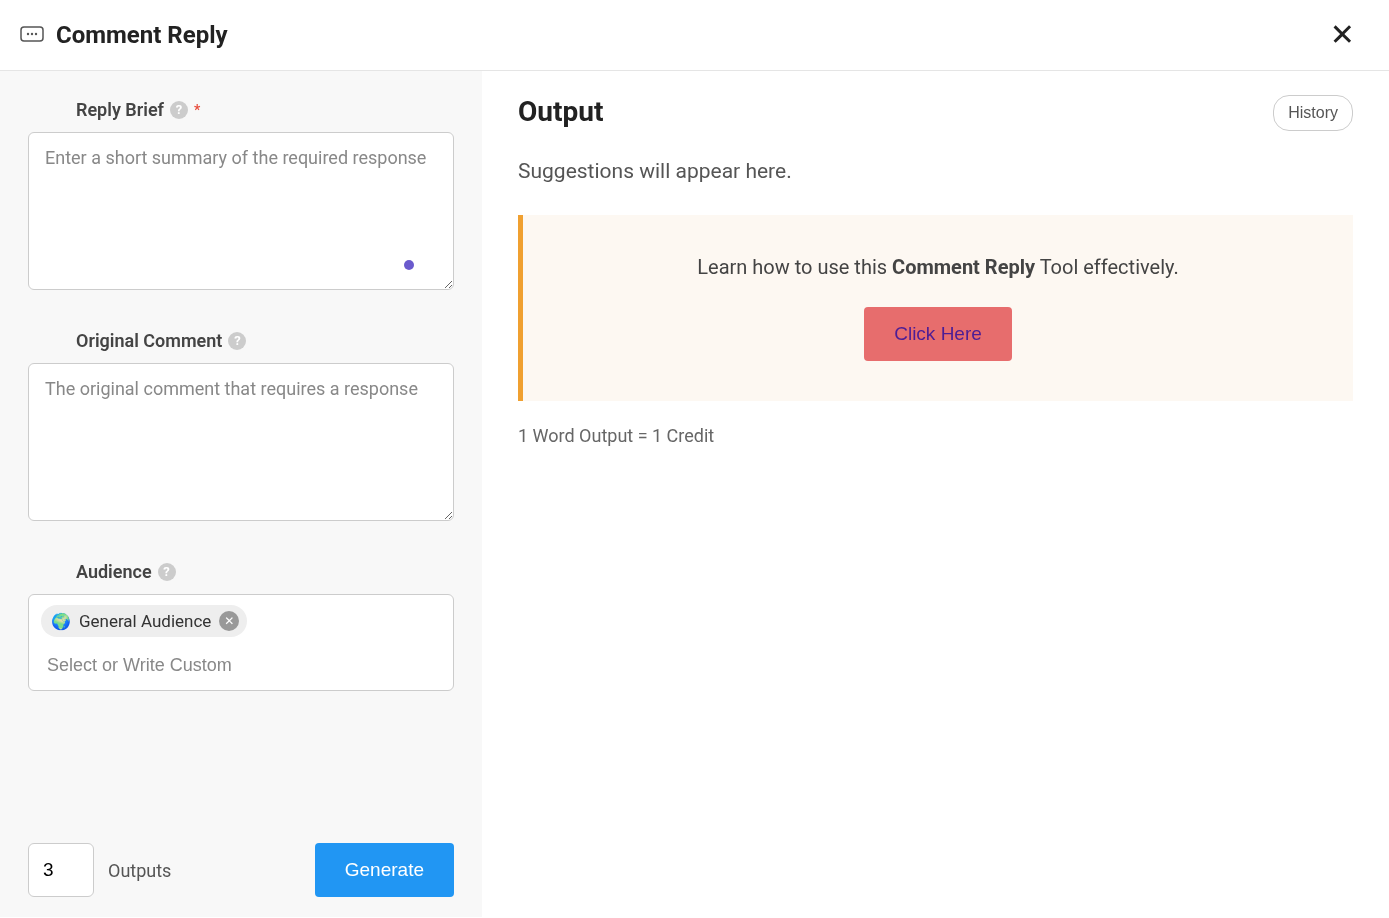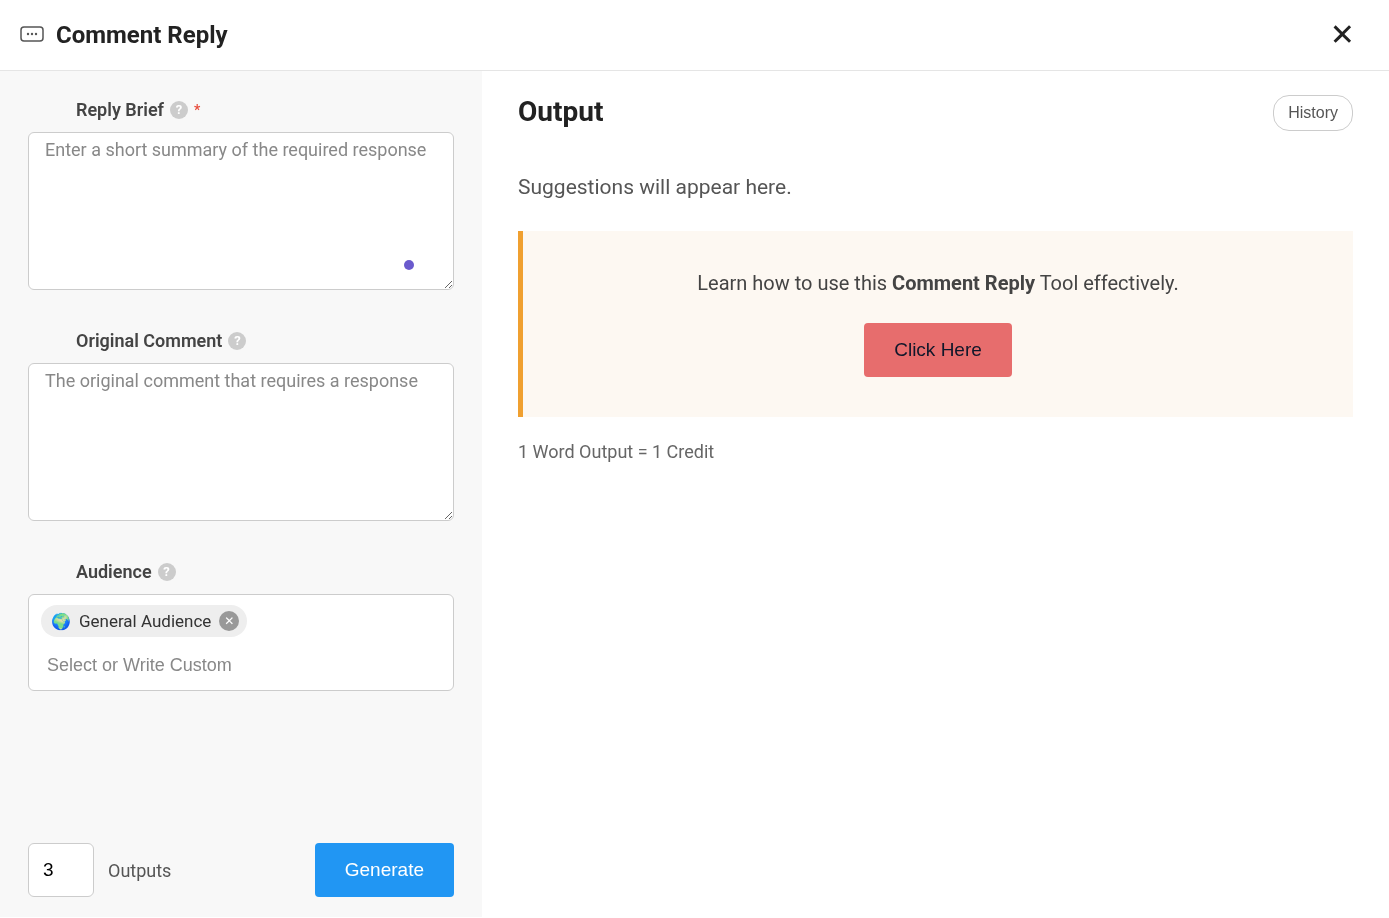--- a/index.html
+++ b/index.html
@@ -130,7 +130,7 @@
   }
   .output-header {
     display: flex; justify-content: space-between; align-items: flex-start;
-    margin-bottom: 44px;
+    margin-bottom: 28px;
   }
   .output-title { font-size: 28px; font-weight: 700; color: #222; }
   .history-btn {

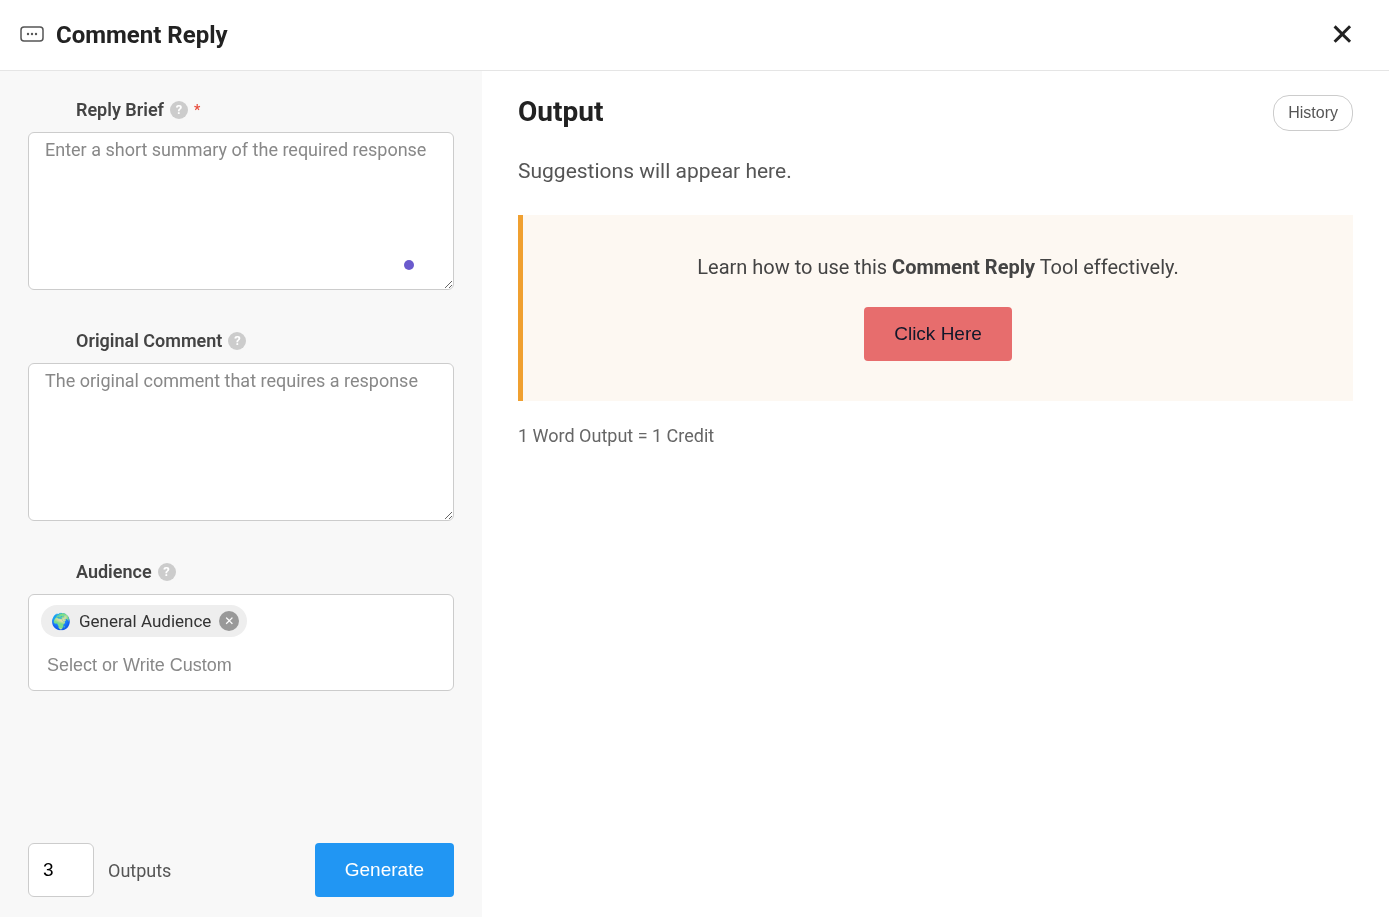--- a/index.html
+++ b/index.html
@@ -65,7 +65,7 @@
     width: 100%;
     border: 1px solid #ccc;
     border-radius: 6px;
-    padding: 6px 16px;
+    padding: 14px 16px;
     font-size: 18px;
     color: #be185d;
     resize: both;

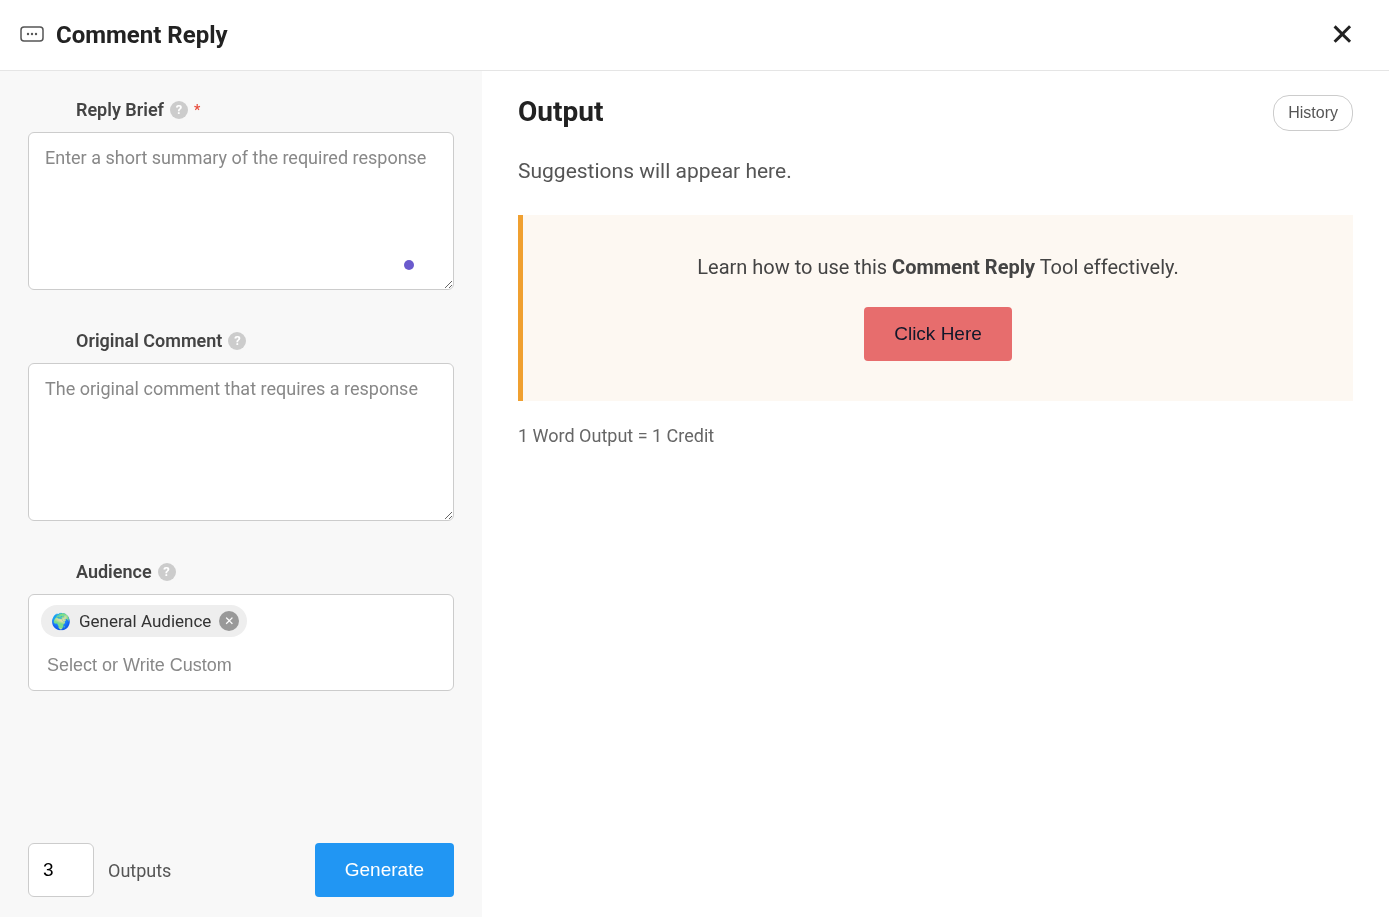--- a/index.html
+++ b/index.html
@@ -148,7 +148,7 @@
   .learn-text { font-size: 20px; color: #444; margin-bottom: 28px; }
   .learn-text b { font-weight: 700; }
   .click-here-btn {
-    background: #e76d6d; color: #0f172a; border: none;
+    background: #e76d6d; color: #4c1d95; border: none;
     border-radius: 4px; padding: 16px 30px; font-size: 19px;
     cursor: pointer;
   }

